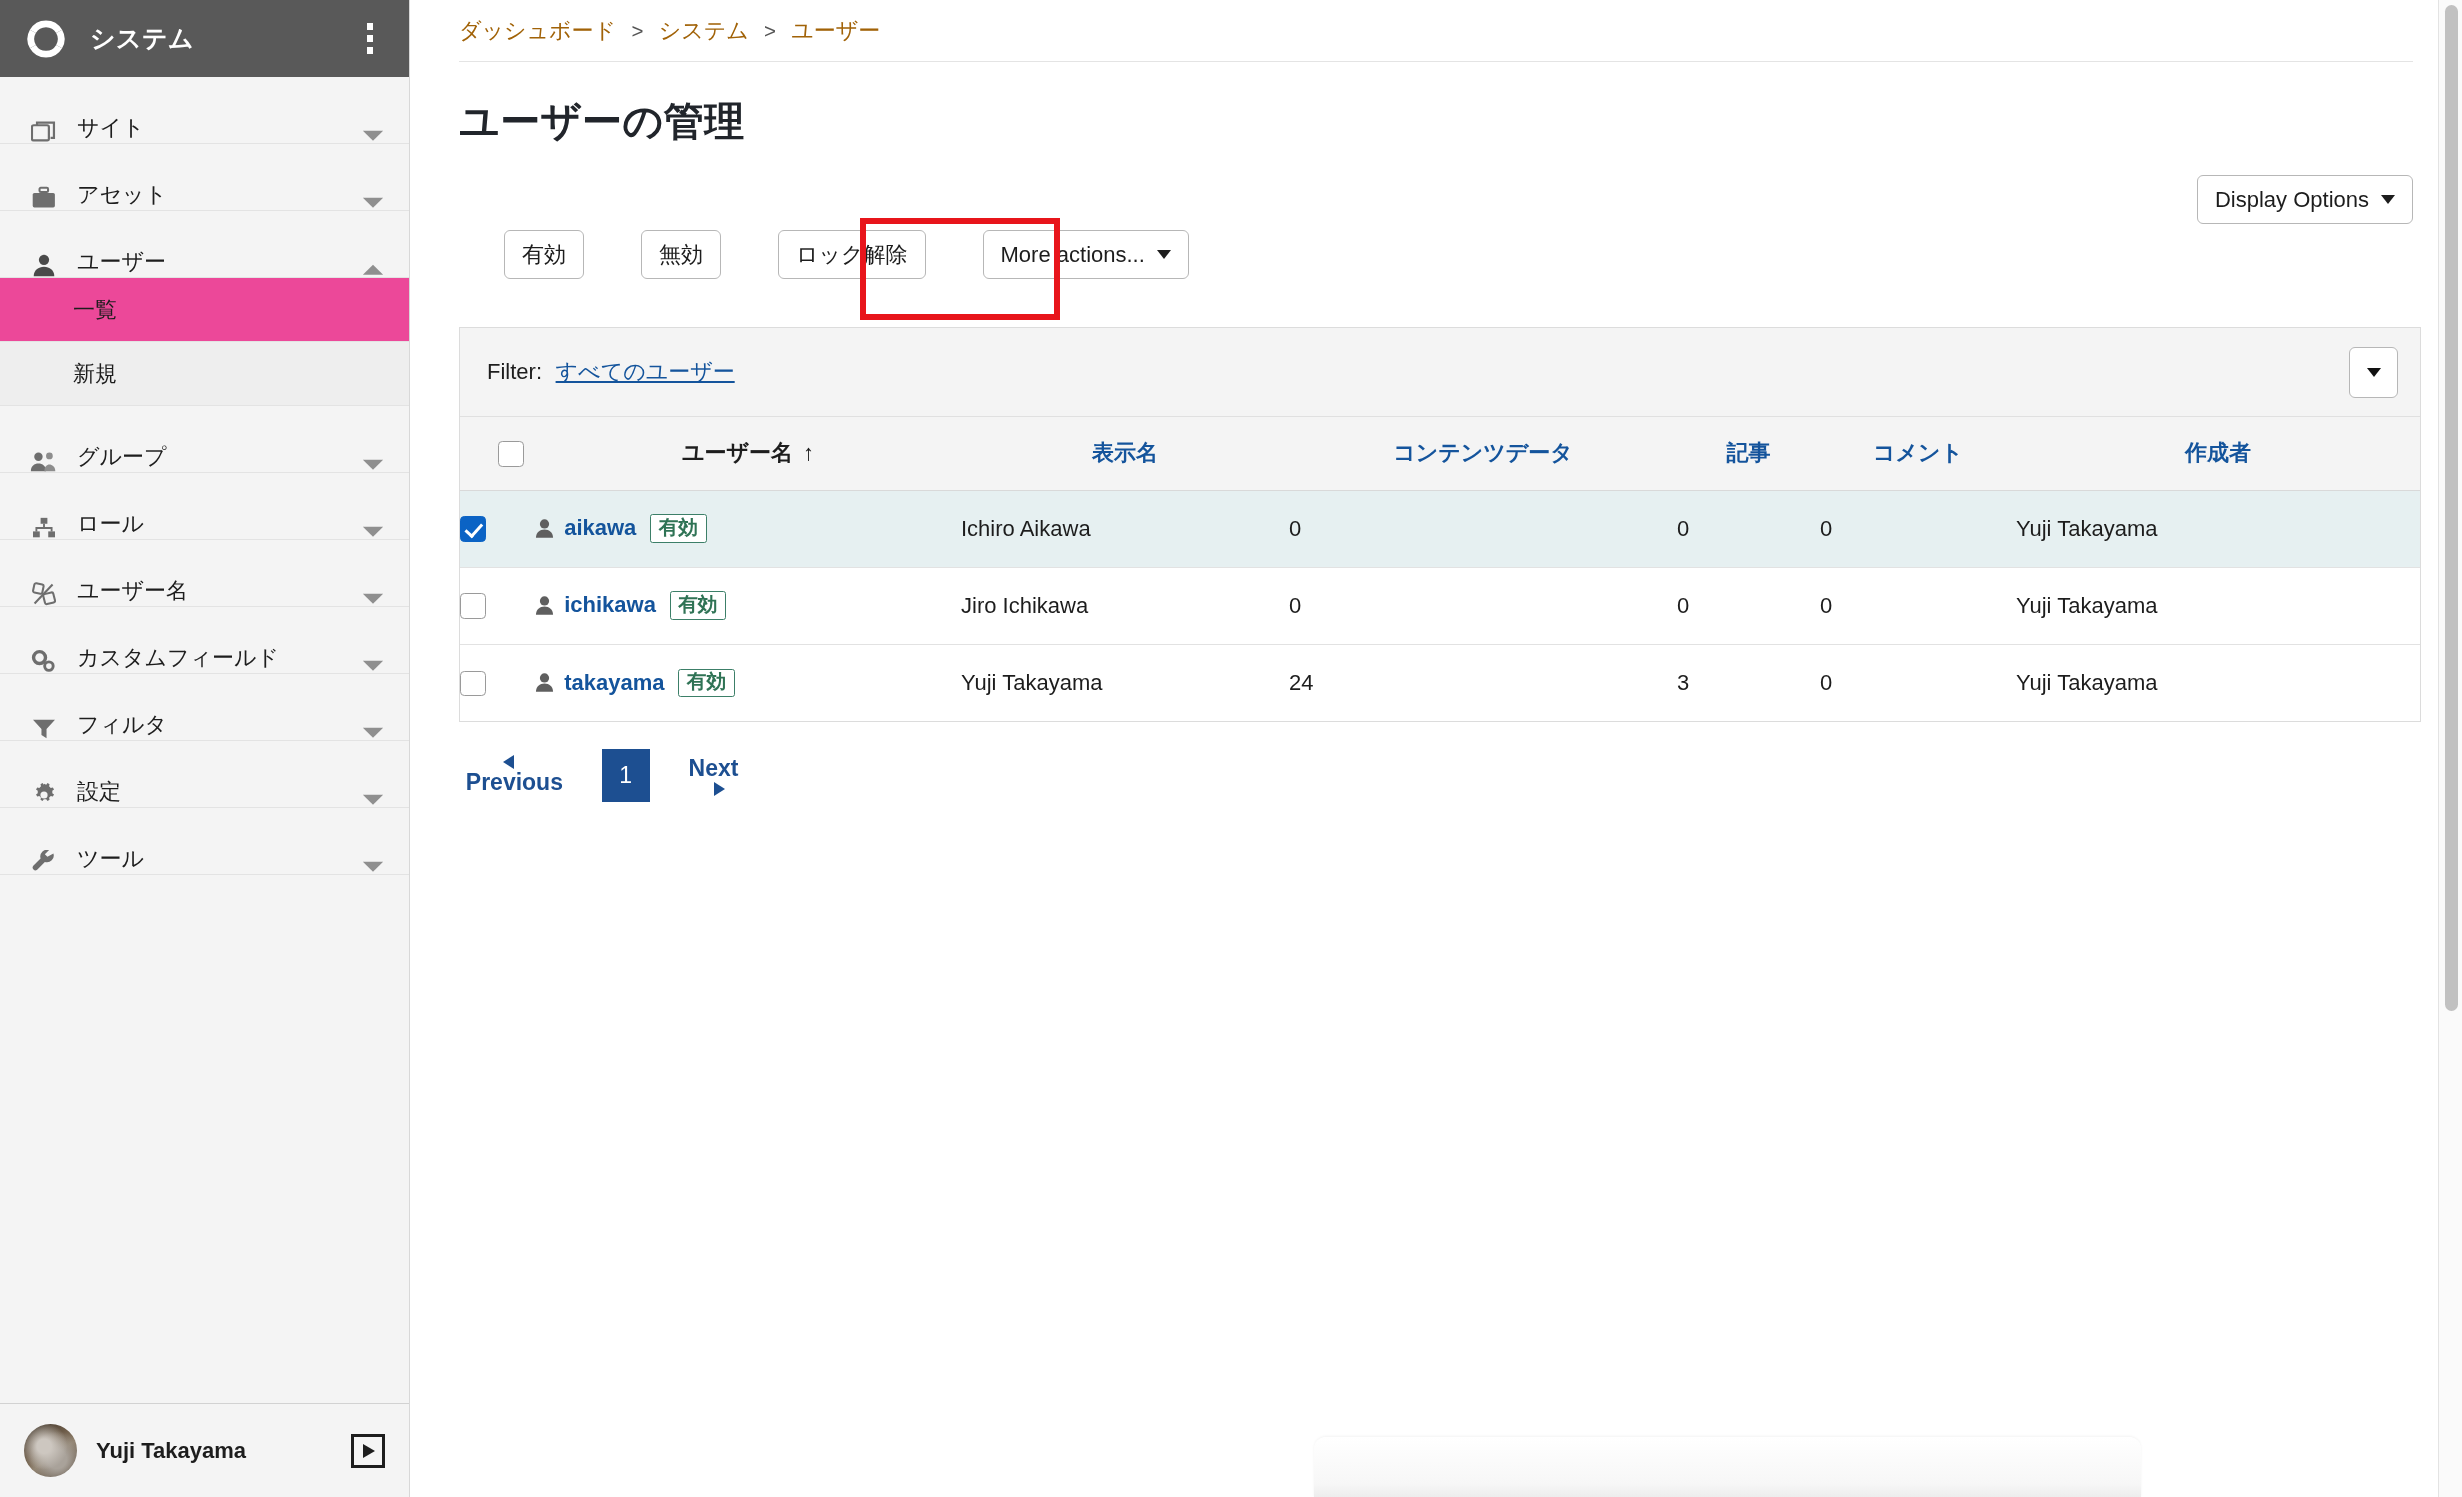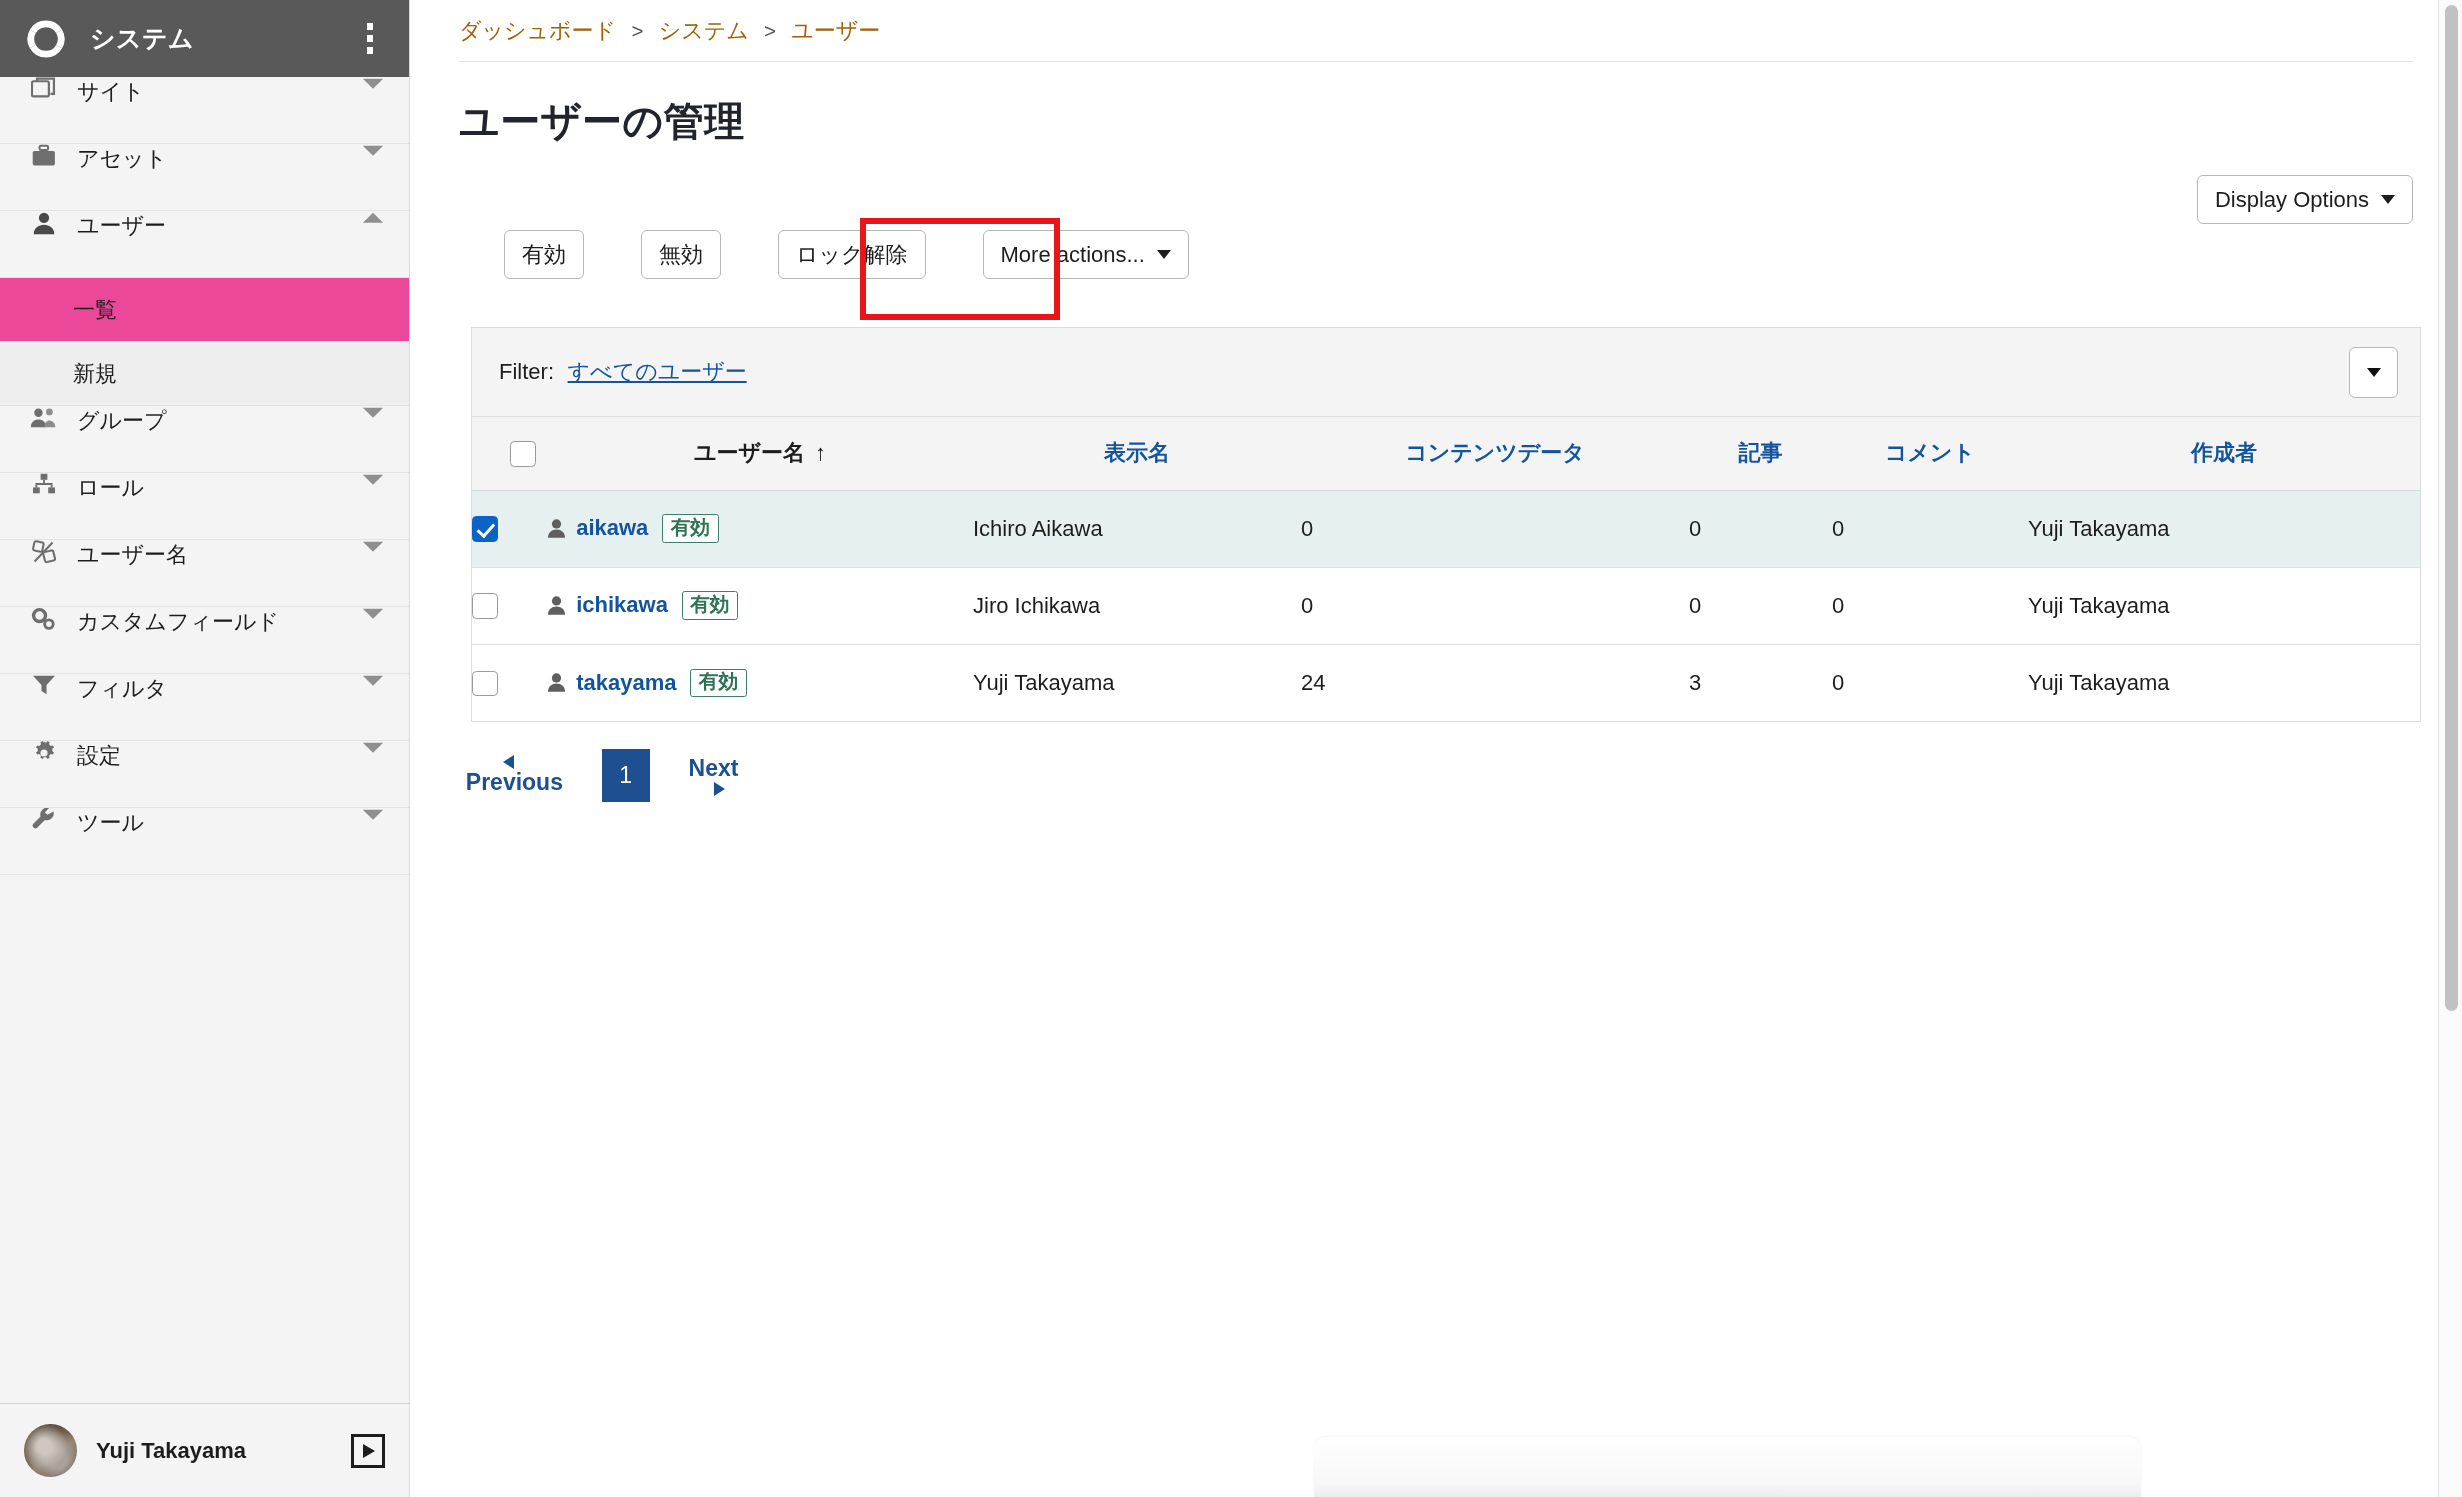--- a/index.html
+++ b/index.html
@@ -48,7 +48,7 @@
   .sb-item {
     height: 67px;
     display: flex;
-    align-items: flex-start;
+    align-items: flex-end;
     padding: 0 22px 0 25.6px;
     border-bottom: 0.9px solid #e3e3e3;
     background: #f4f4f4;

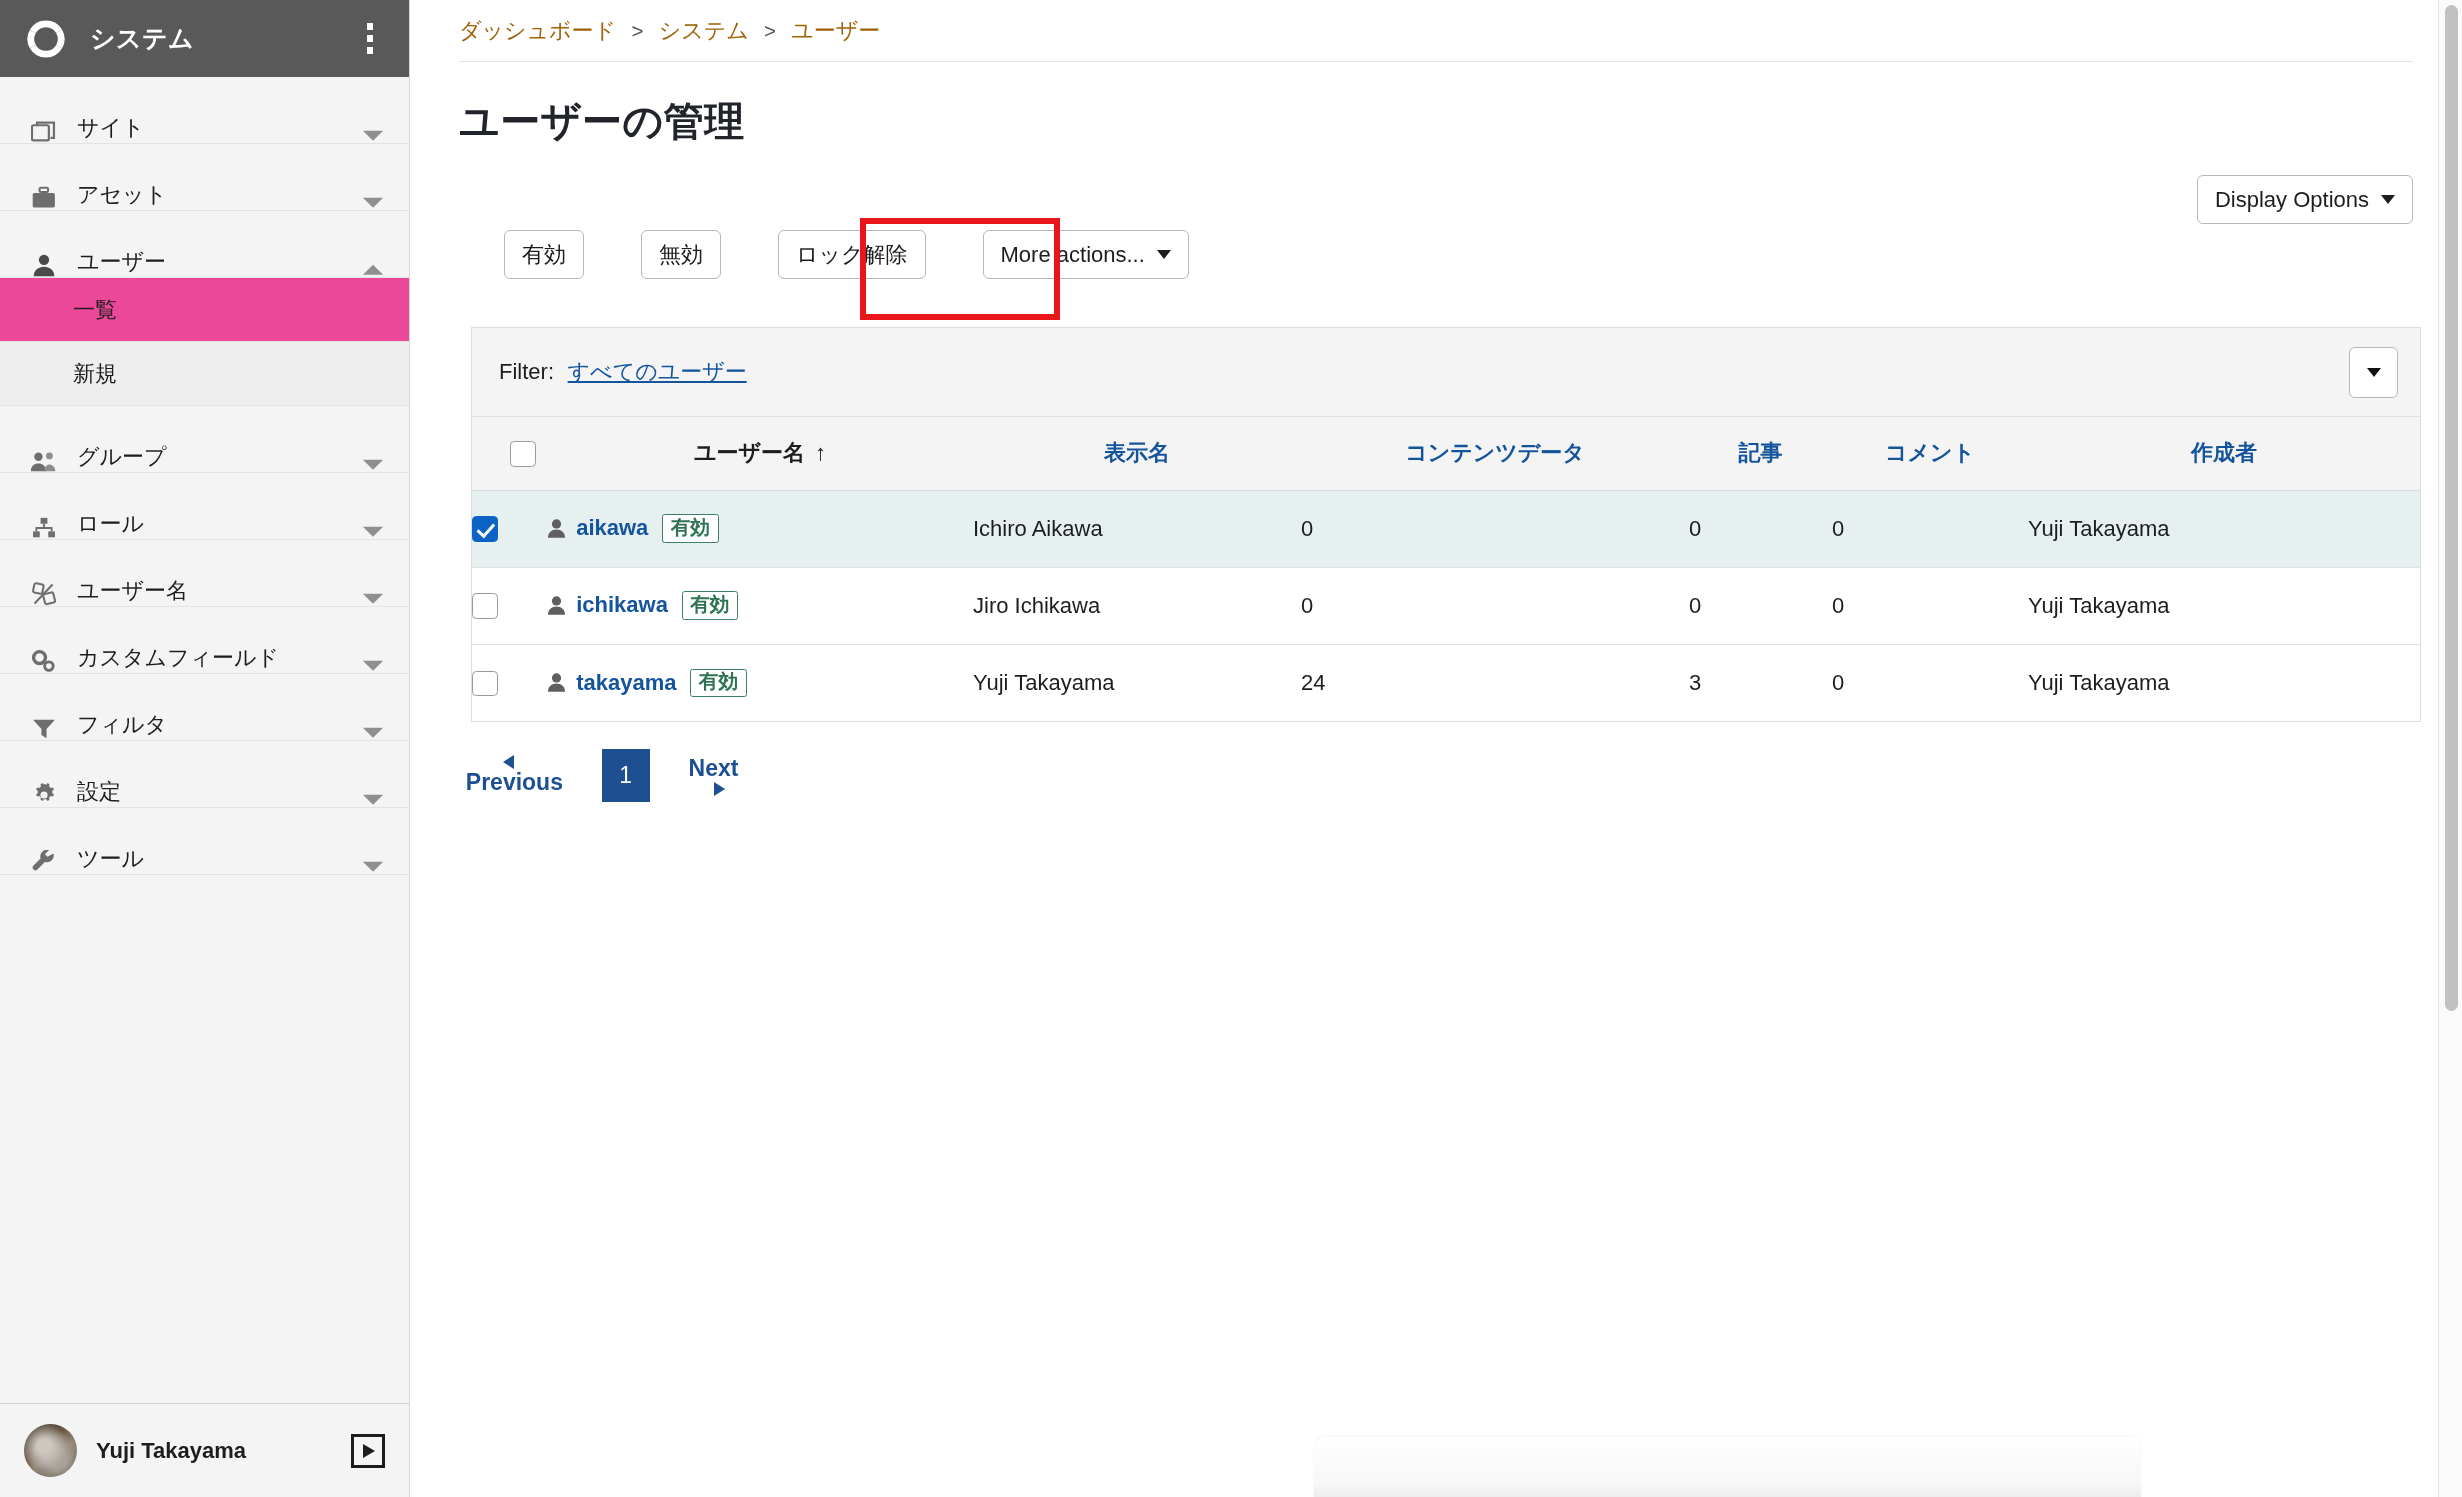--- a/index.html
+++ b/index.html
@@ -202,7 +202,6 @@
     left: 49px; top: 327px;
     right: 41px;
     border: 0.9px solid #dcdcdc;
-    margin-left: 12px;
   }
   .filter-bar {
     background: #f4f4f4;

